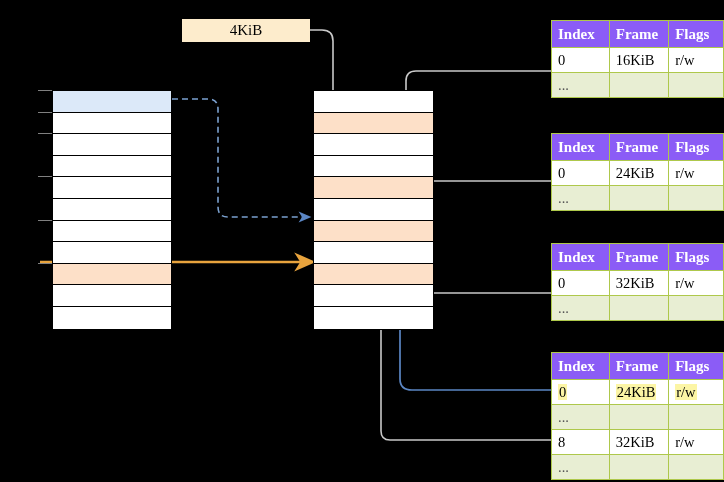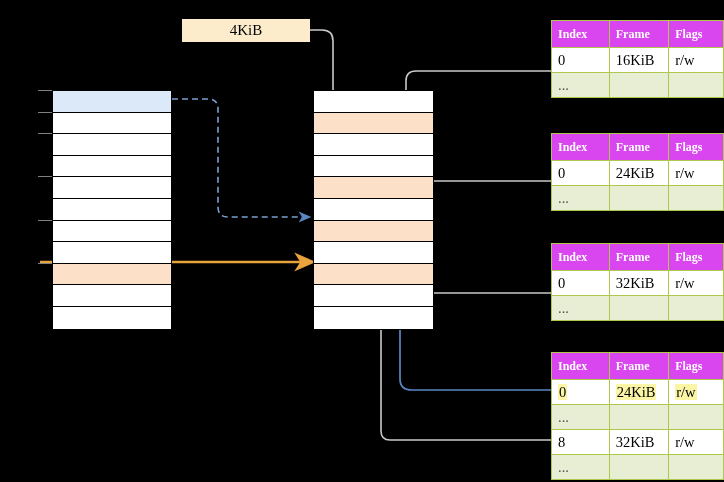--- a/index.html
+++ b/index.html
@@ -68,13 +68,13 @@
     background: #ffffff;
   }
   .frametable th {
-    background: #d946ef;
+    background: #8b5cf6;
     color: #ffffff;
     font-weight: bold;
     text-align: left;
     padding: 2px 6px;
     border: 1.2px solid #aec84b;
-    font-size: 12px;
+    font-size: 15px;
     height: 22px;
     white-space: nowrap;
   }

